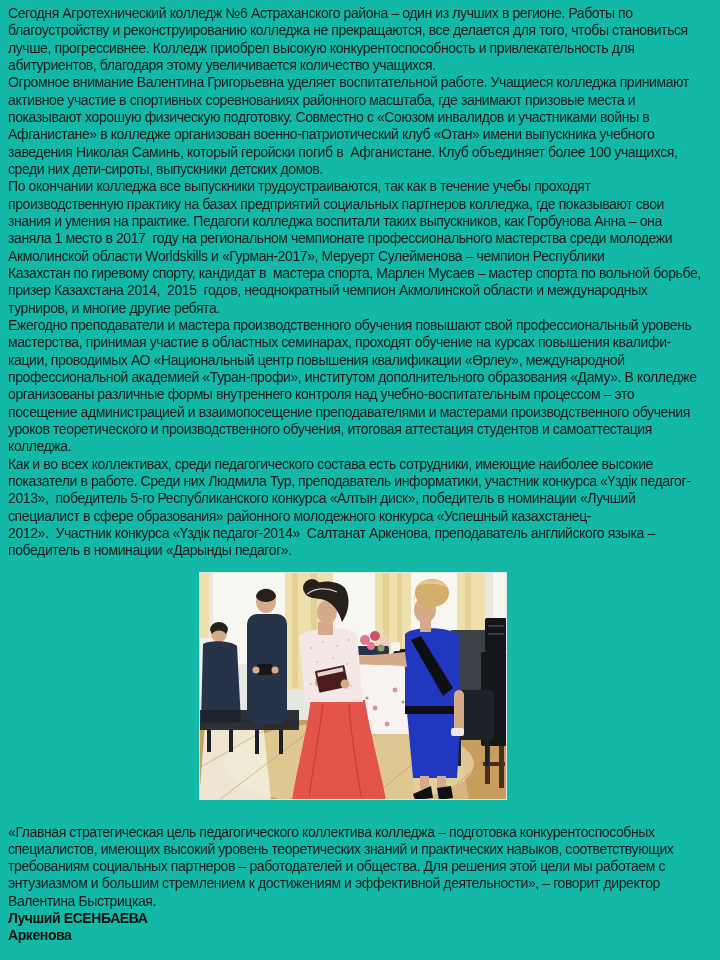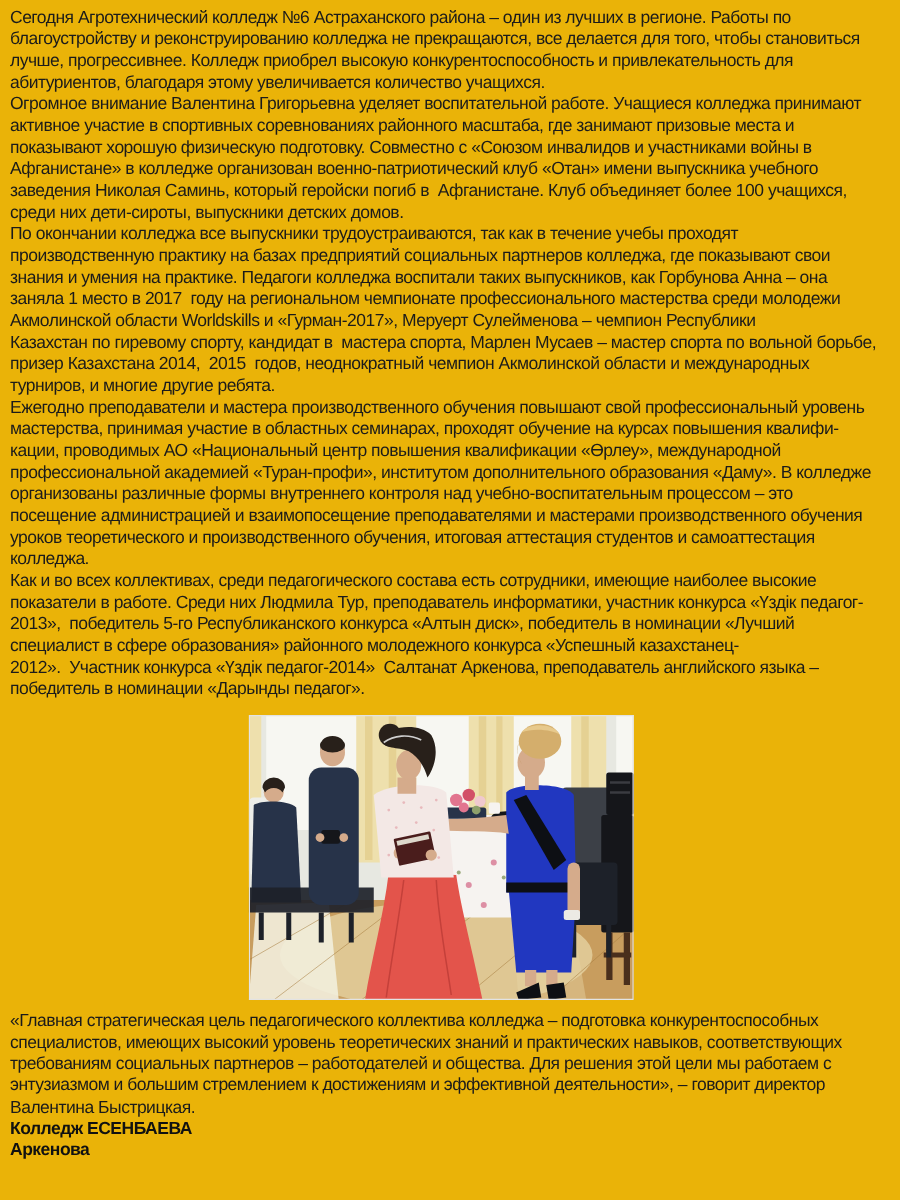--- a/index.html
+++ b/index.html
@@ -11,7 +11,7 @@
     position: relative;
     width: 720px;
     height: 960px;
-    background: #eab308;
+    background: #14b8a6;
     overflow: hidden;
     font-family: "Liberation Sans", sans-serif;
     color: #1b1b1b;

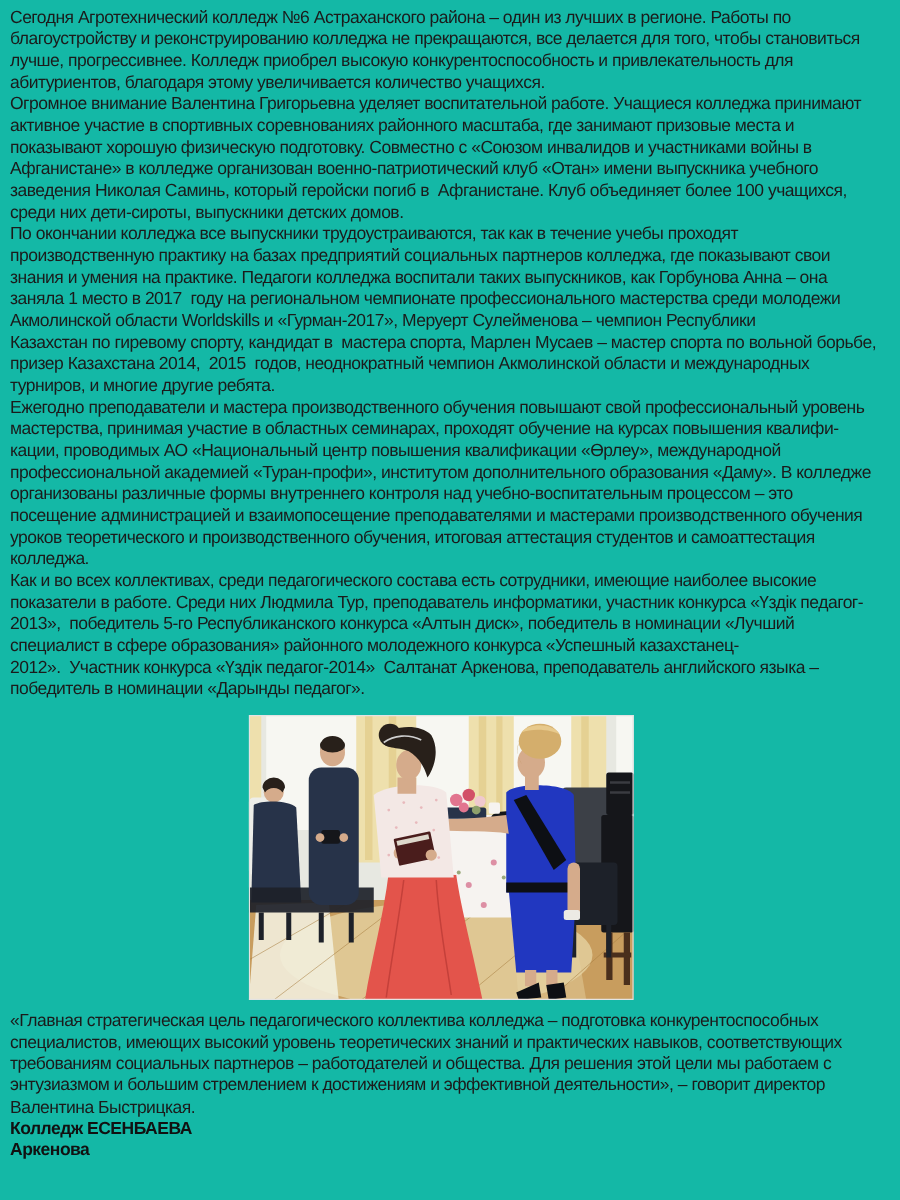--- a/index.html
+++ b/index.html
@@ -41,7 +41,7 @@
     height: 228px;
     line-height: 0;
   }
-  .closing-block { margin-top: 8px; }
+  .closing-block { margin-top: 24px; }
   svg { display: block; }
 </style>
 </head>

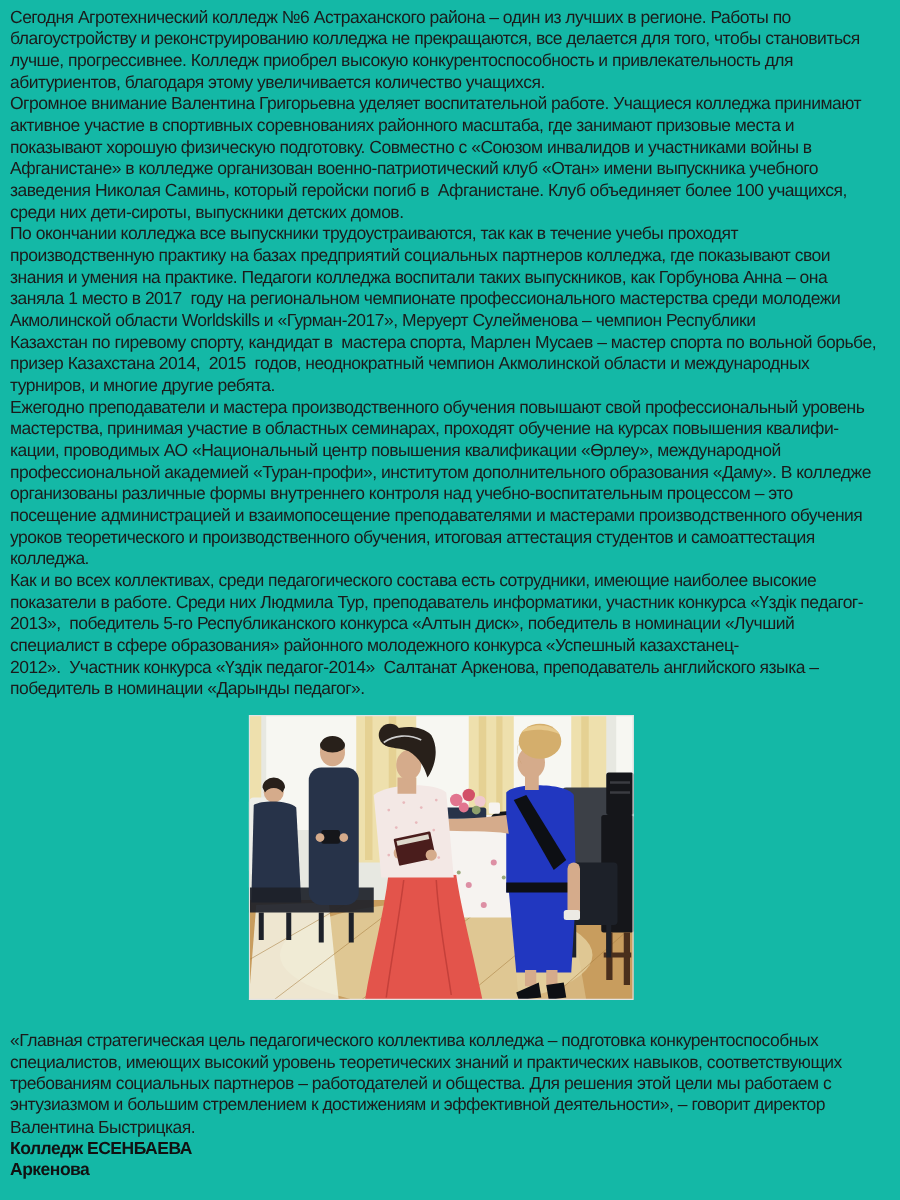--- a/index.html
+++ b/index.html
@@ -244,7 +244,7 @@
 требованиям социальных партнеров – работодателей и общества. Для решения этой цели мы работаем с
 энтузиазмом и большим стремлением к достижениям и эффективной деятельности», – говорит директор
 Валентина Быстрицкая.</div>
-    <div class="byline">Колледж ЕСЕНБАЕВА</div>
+    <div class="byline">Лучший ЕСЕНБАЕВА</div>
     <div class="byline">Аркенова</div>
   </div>
 

